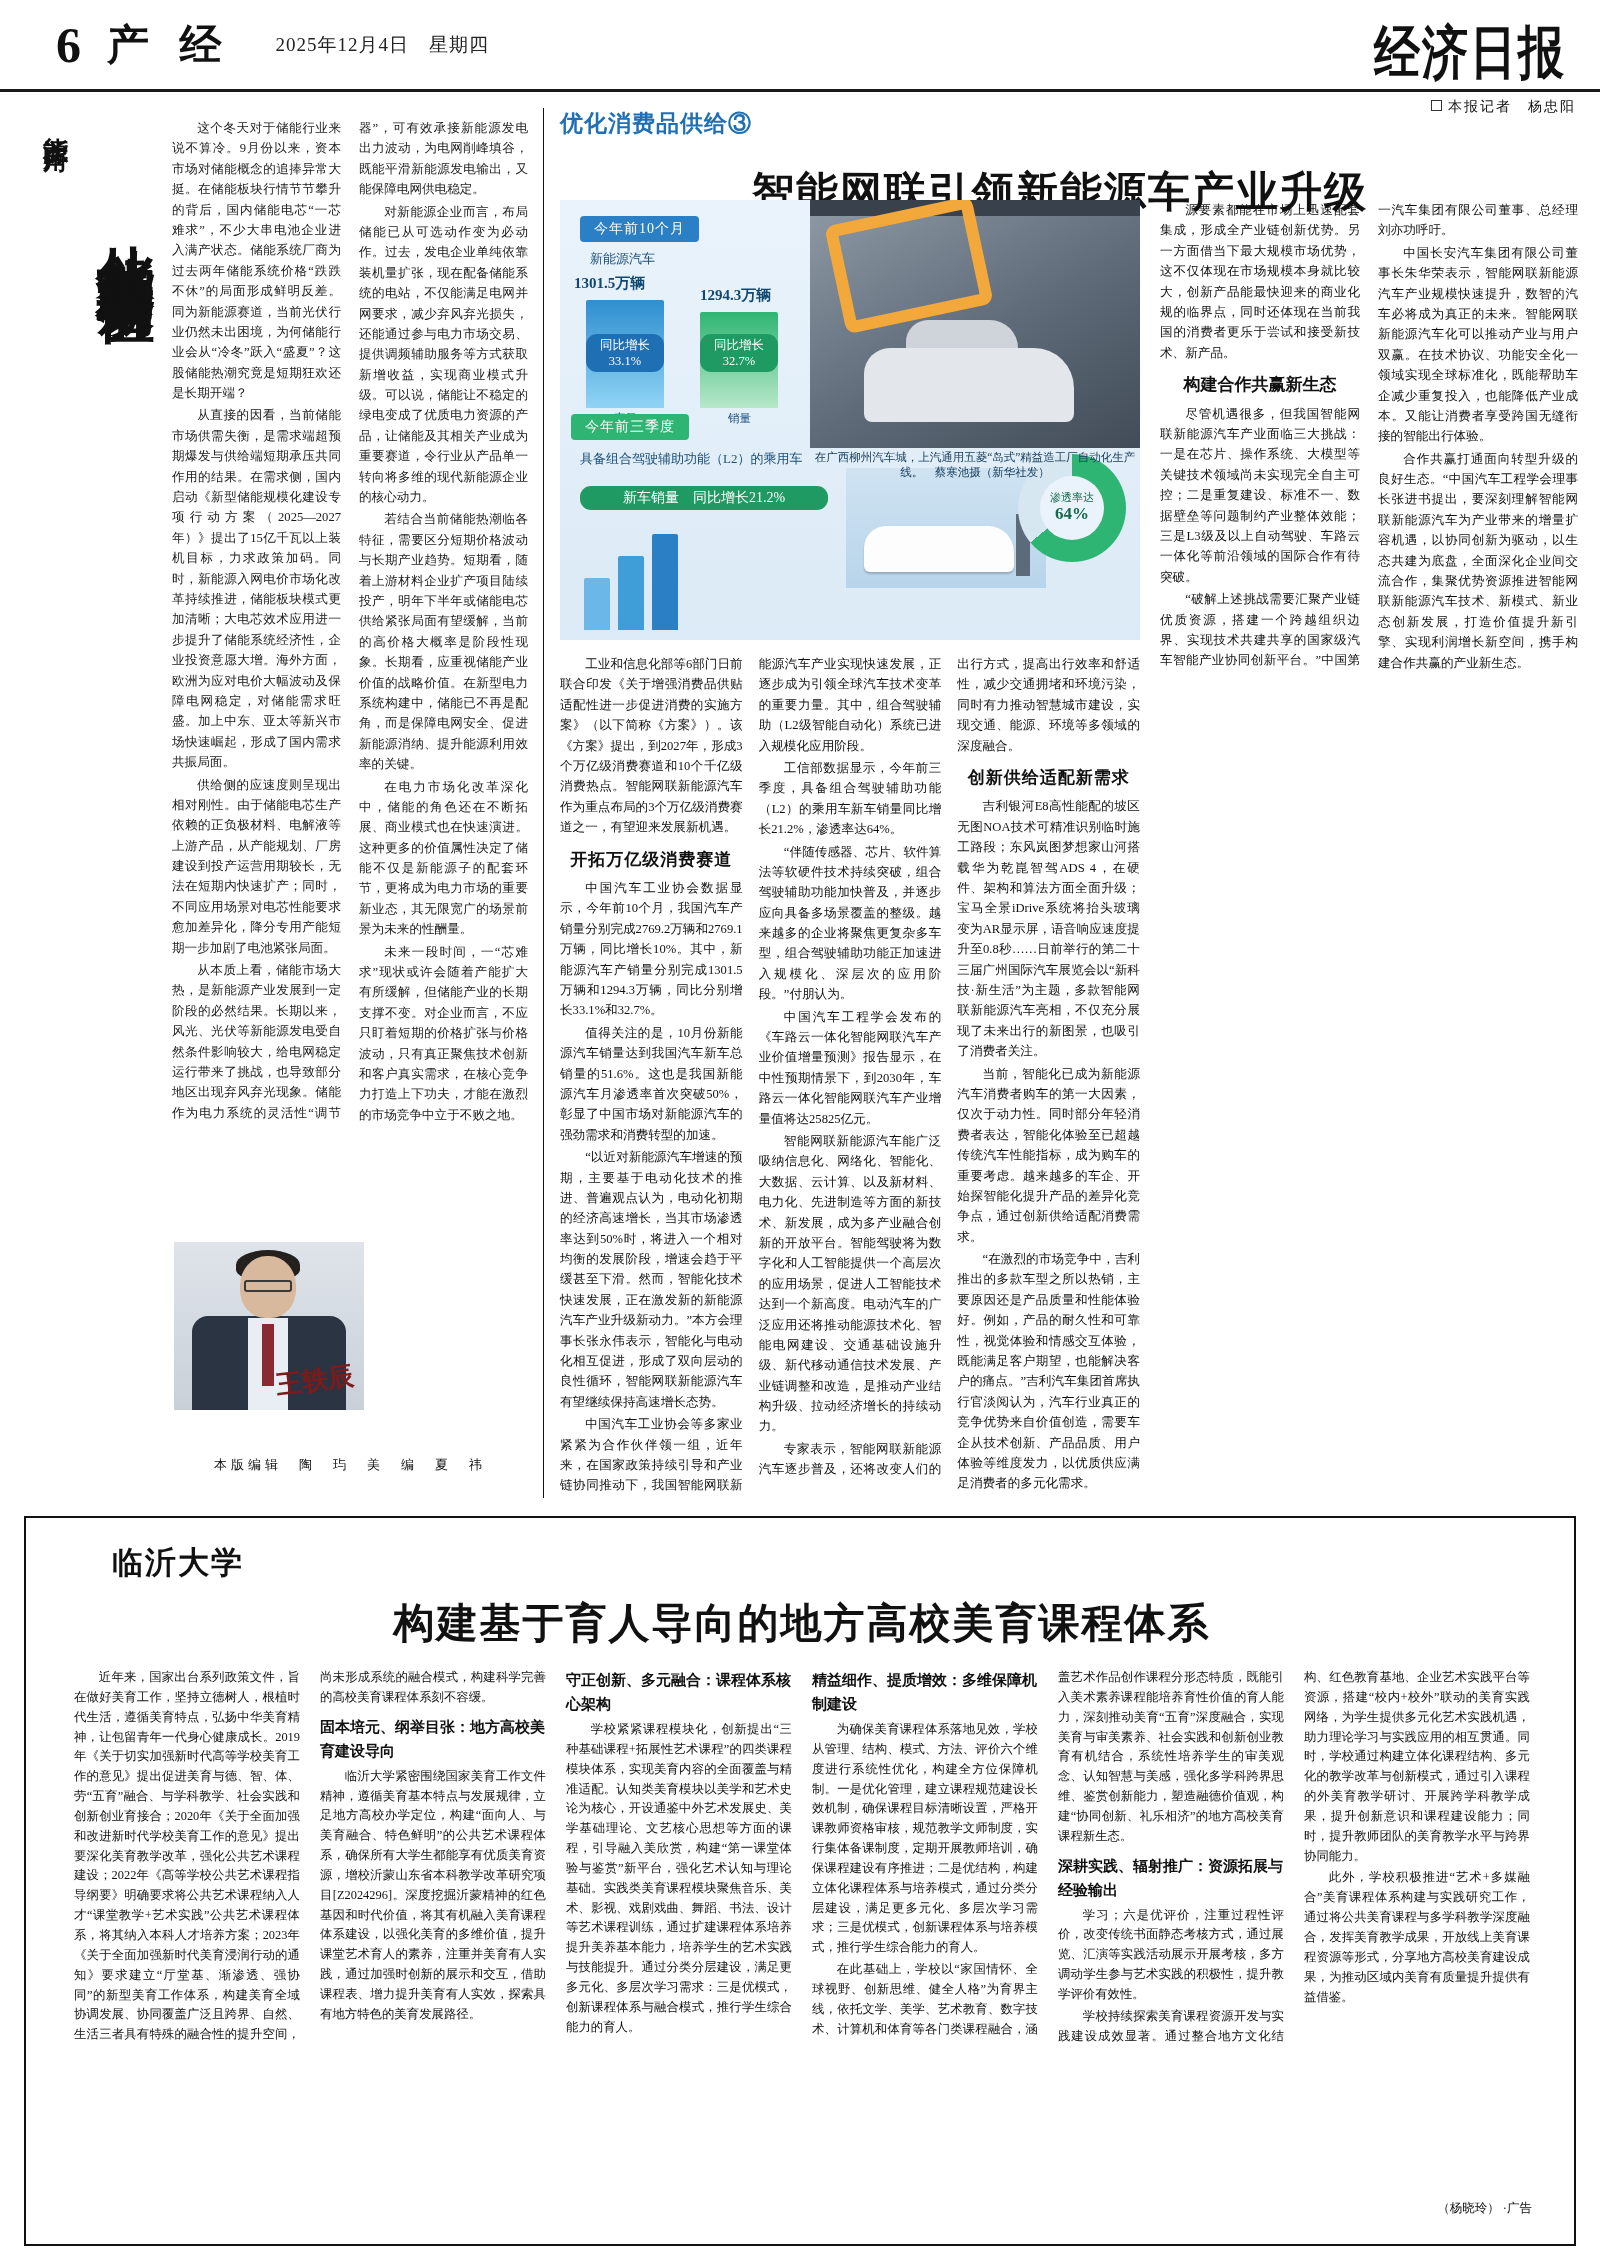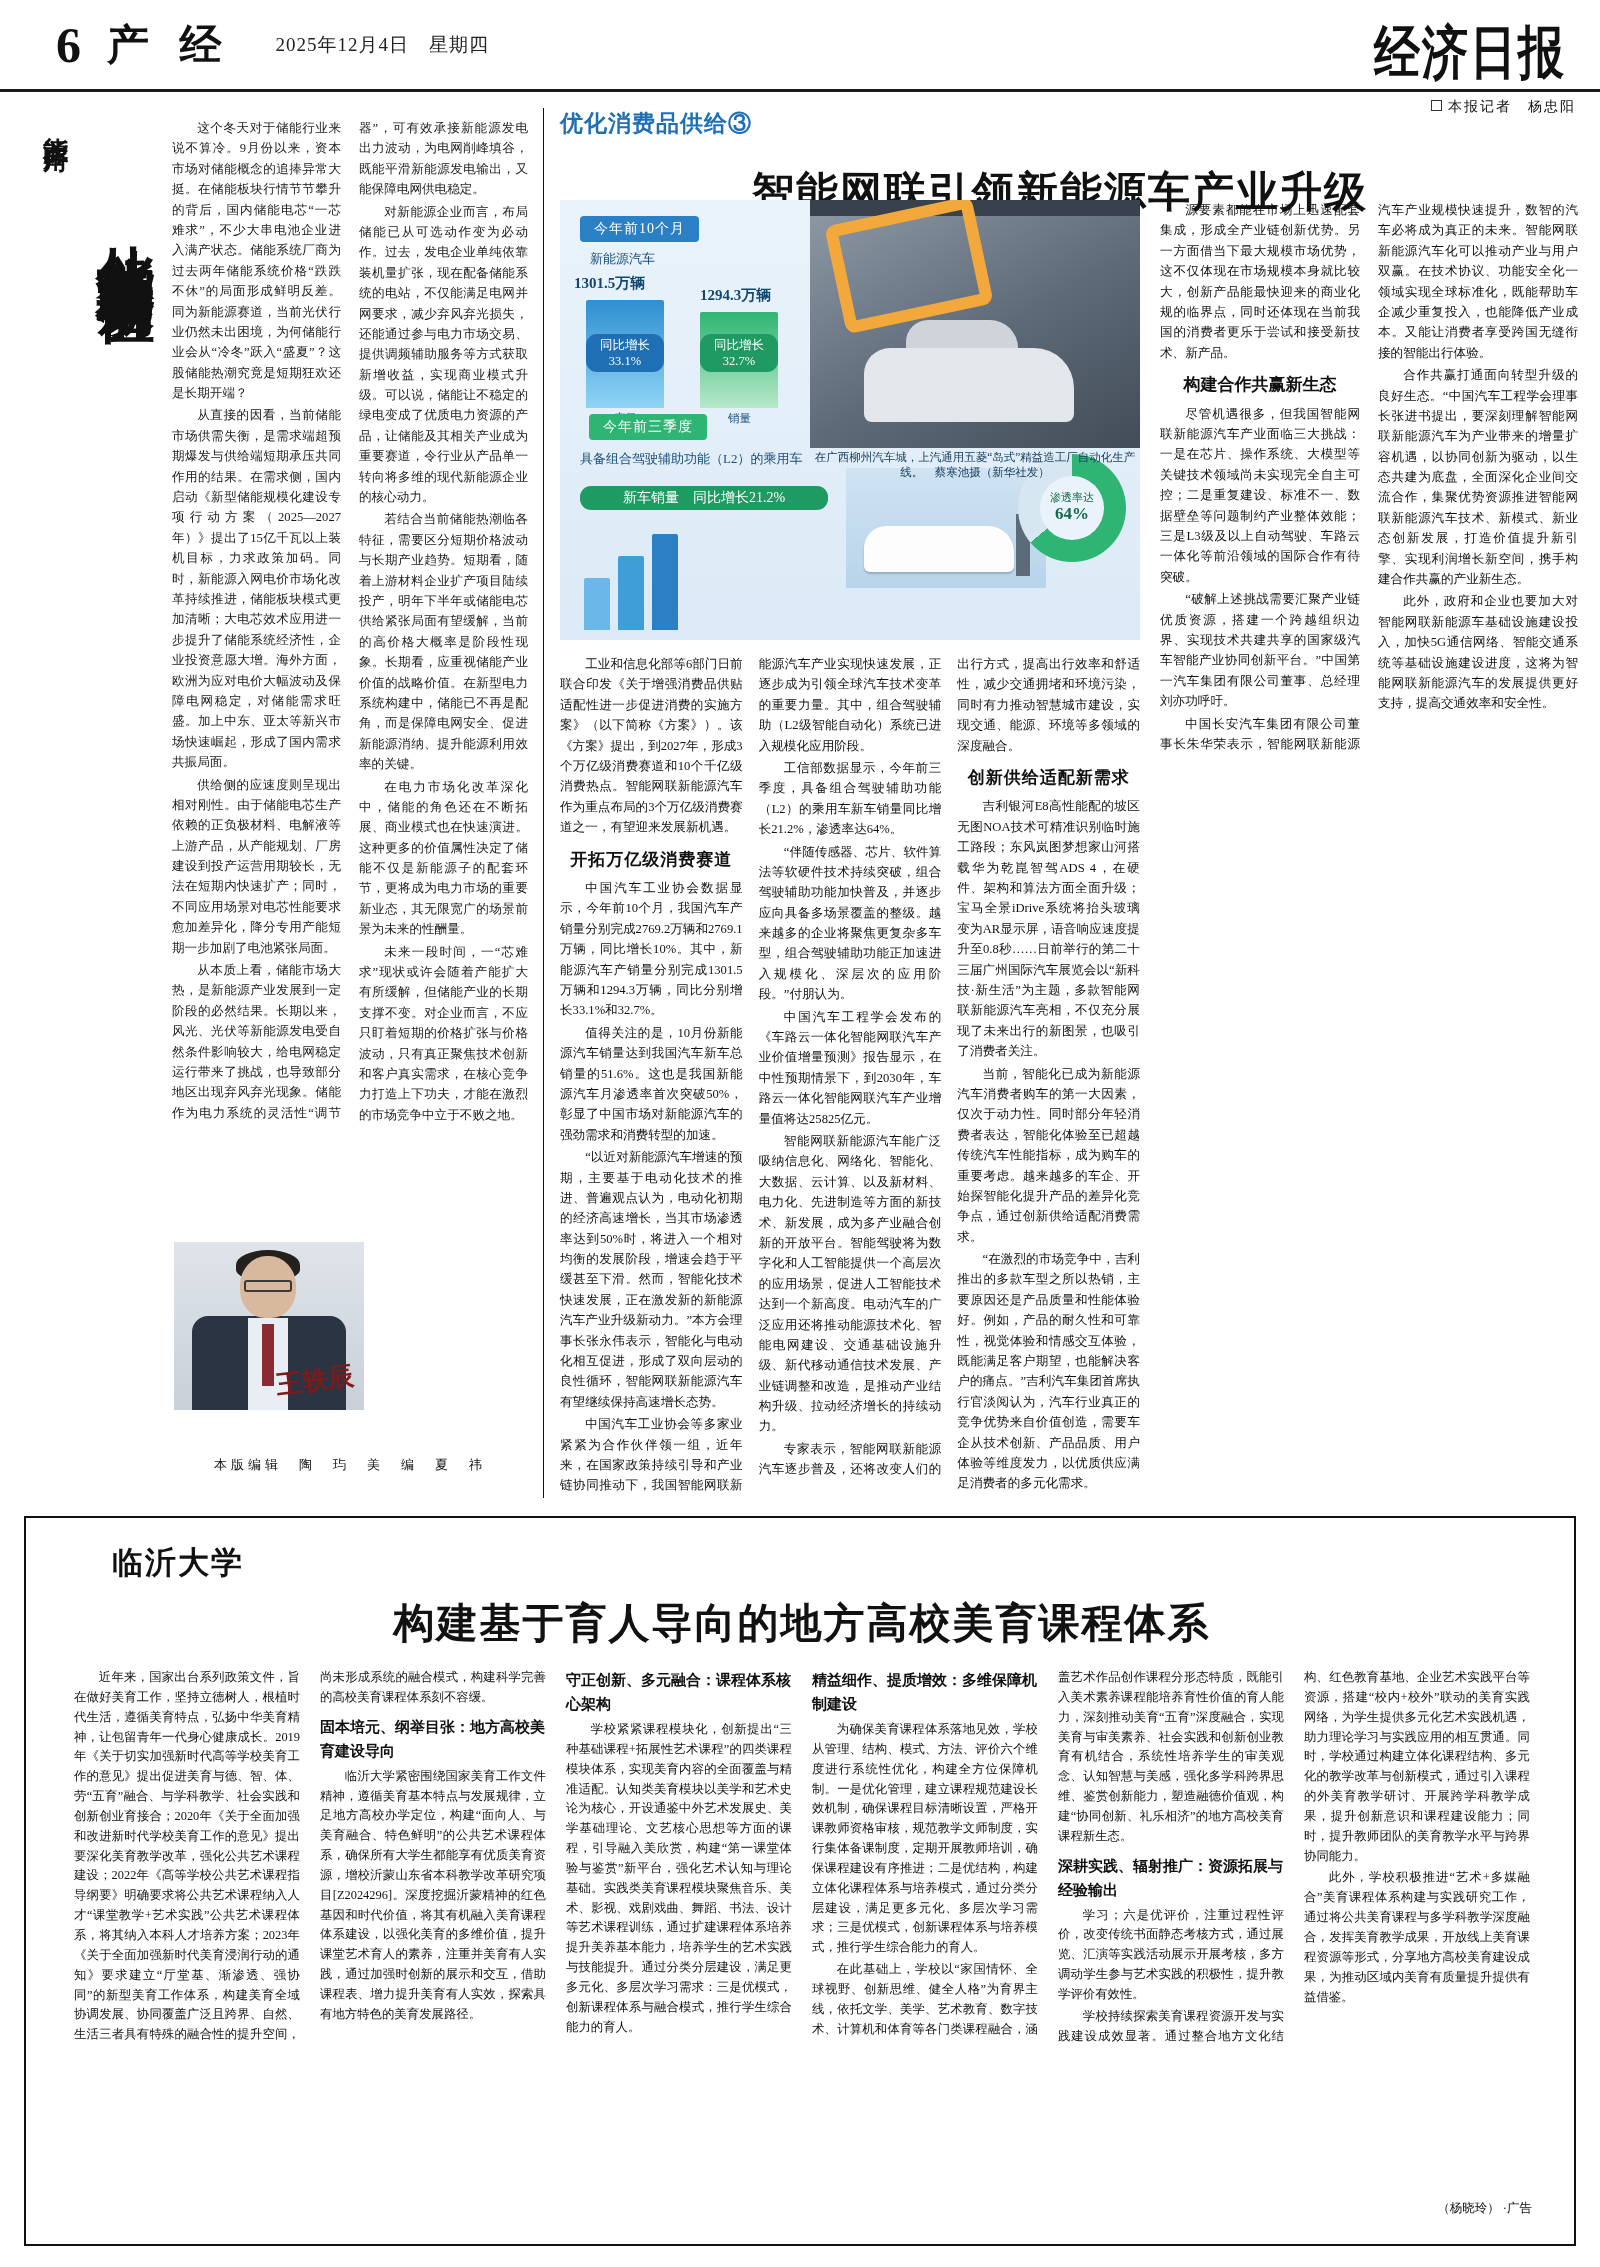--- a/index.html
+++ b/index.html
@@ -318,7 +318,7 @@
     <div class="ig-caplabel" style="left:54px; bottom:214px;">产量</div>
     <div class="ig-caplabel" style="left:168px; bottom:214px;">销量</div>
 
-    <div class="ig-badge" style="left:29px; top:214px; background:#2fb573;">今年前三季度</div>
+    <div class="ig-badge" style="left:11px; top:214px; background:#2fb573;">今年前三季度</div>
     <div class="ig-sub" style="left:20px; top:250px; width:250px;">具备组合驾驶辅助功能（L2）的乘用车</div>
     <div class="ig-pill" style="left:20px; top:286px; width:248px; background:#1f9a63; font-size:14px;">新车销量　同比增长21.2%</div>
 

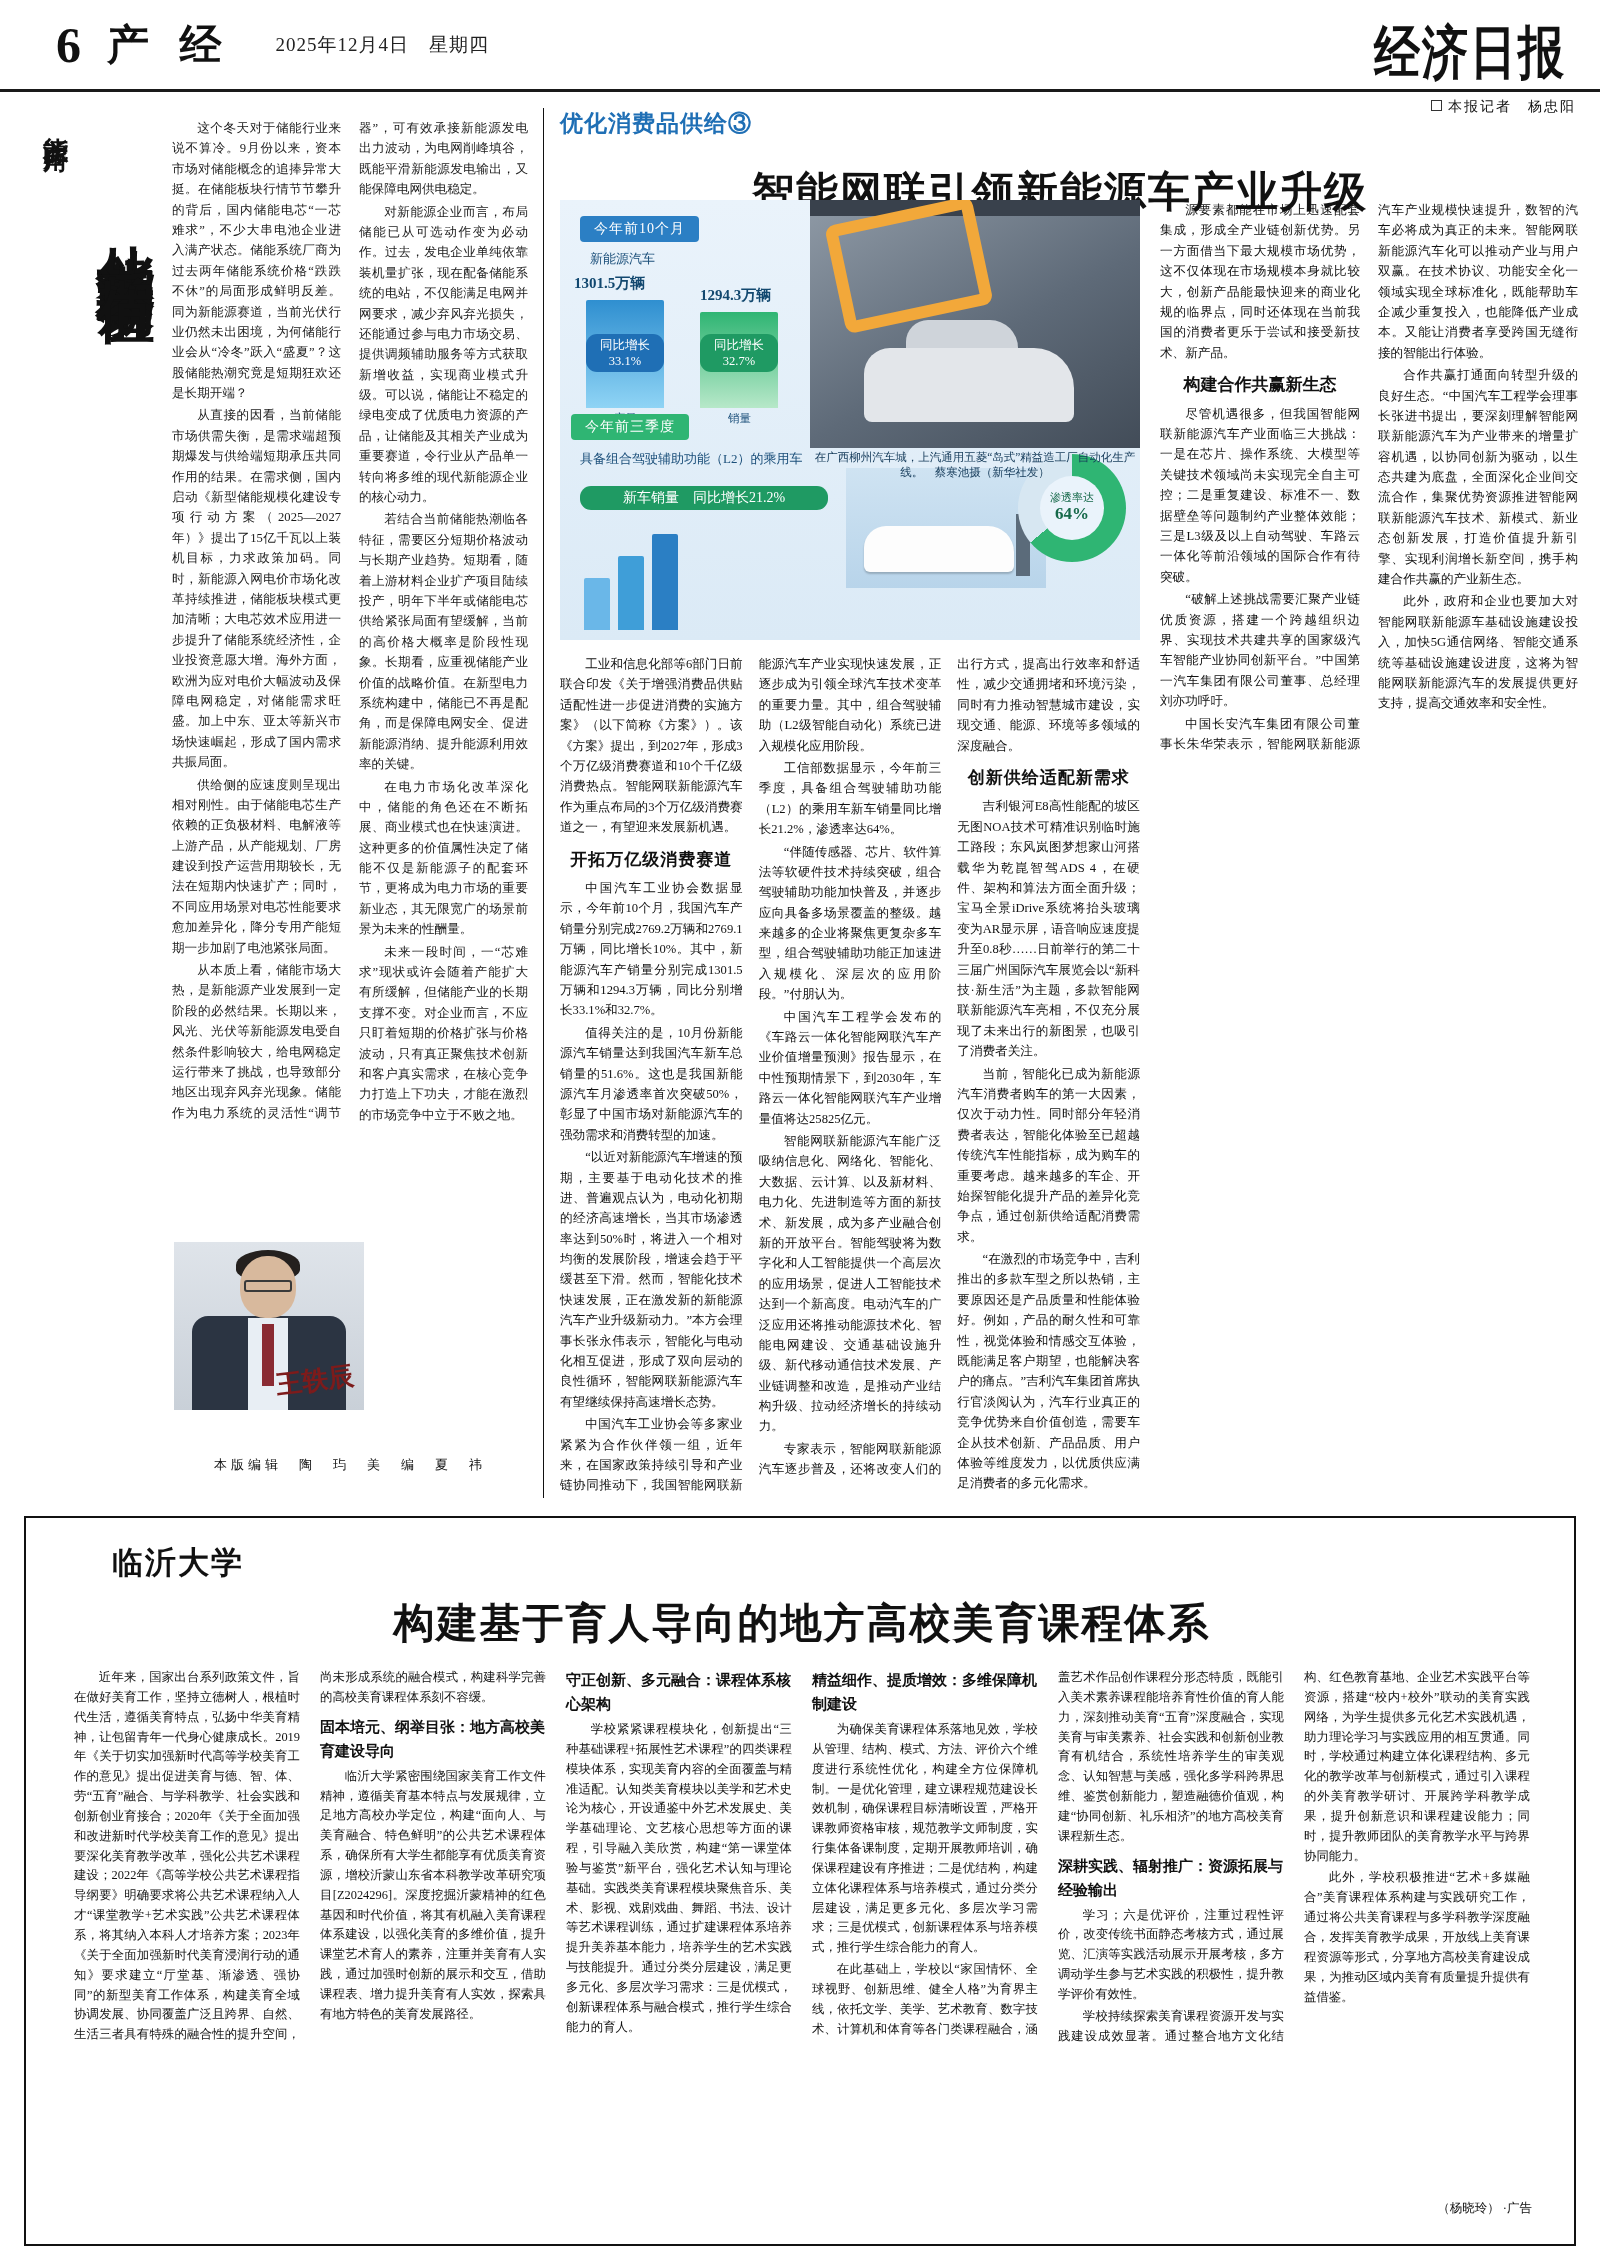--- a/index.html
+++ b/index.html
@@ -368,7 +368,6 @@
     <p>“破解上述挑战需要汇聚产业链优质资源，搭建一个跨越组织边界、实现技术共建共享的国家级汽车智能产业协同创新平台。”中国第一汽车集团有限公司董事、总经理刘亦功呼吁。</p>
     <p>中国长安汽车集团有限公司董事长朱华荣表示，智能网联新能源汽车产业规模快速提升，数智的汽车必将成为真正的未来。智能网联新能源汽车化可以推动产业与用户双赢。在技术协议、功能安全化一领域实现全球标准化，既能帮助车企减少重复投入，也能降低产业成本。又能让消费者享受跨国无缝衔接的智能出行体验。</p>
     <p>合作共赢打通面向转型升级的良好生态。“中国汽车工程学会理事长张进书提出，要深刻理解智能网联新能源汽车为产业带来的增量扩容机遇，以协同创新为驱动，以生态共建为底盘，全面深化企业间交流合作，集聚优势资源推进智能网联新能源汽车技术、新模式、新业态创新发展，打造价值提升新引擎、实现利润增长新空间，携手构建合作共赢的产业新生态。</p>
-    <p>此外，政府和企业也要加大对智能网联新能源车基础设施建设投入，加快5G通信网络、智能交通系统等基础设施建设进度，这将为智能网联新能源汽车的发展提供更好支持，提高交通效率和安全性。</p>
   </div>
 </div>
 

